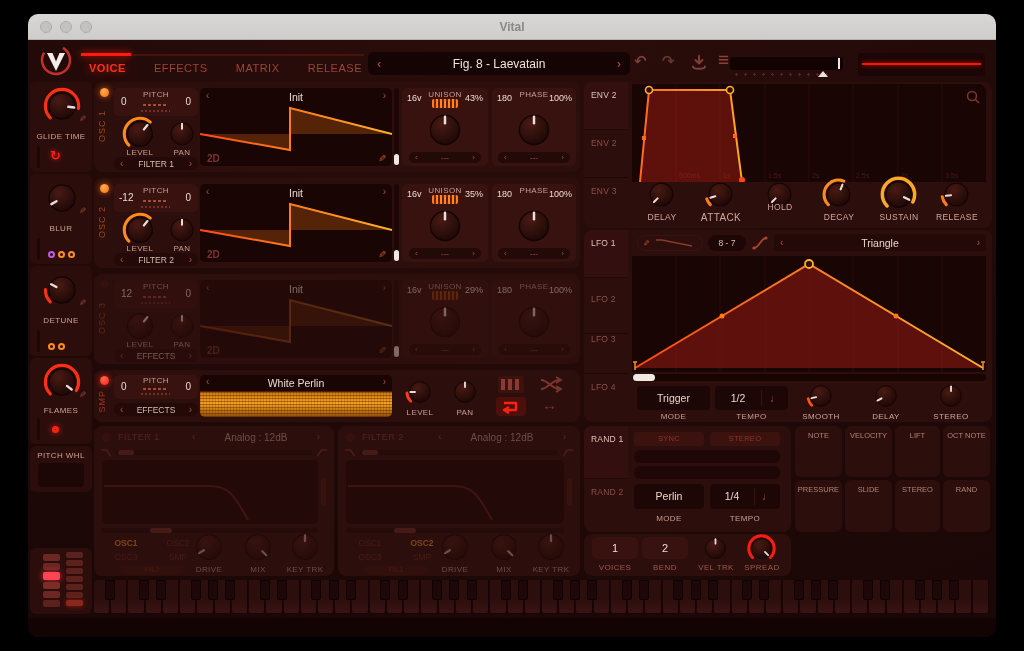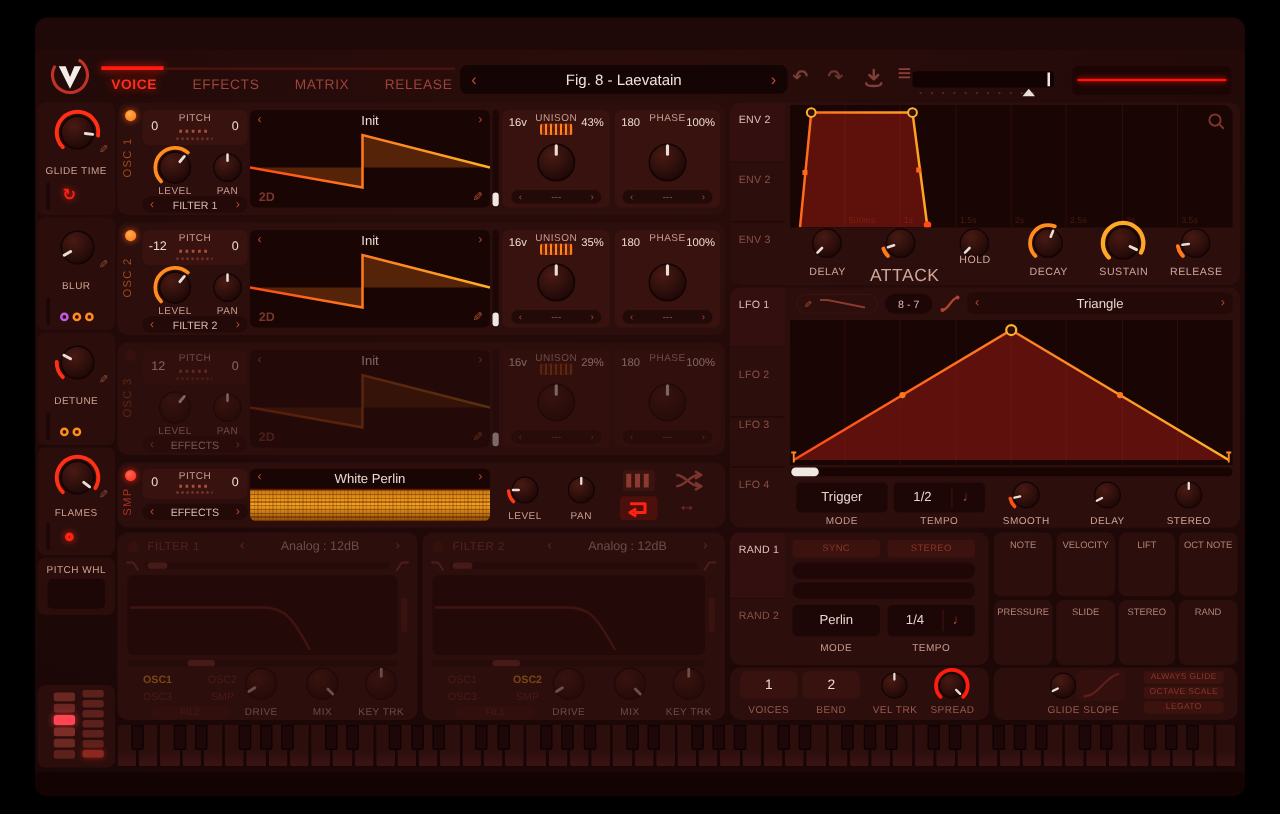--- a/index.html
+++ b/index.html
@@ -78,6 +78,12 @@
 </svg>
 
 <div id="window">
+  <div id="titlebar">
+    <span class="tl" style="left:12px"></span>
+    <span class="tl" style="left:32px"></span>
+    <span class="tl" style="left:52px"></span>
+    <div id="win-title">Vital</div>
+  </div>
 
   <div id="app">
 

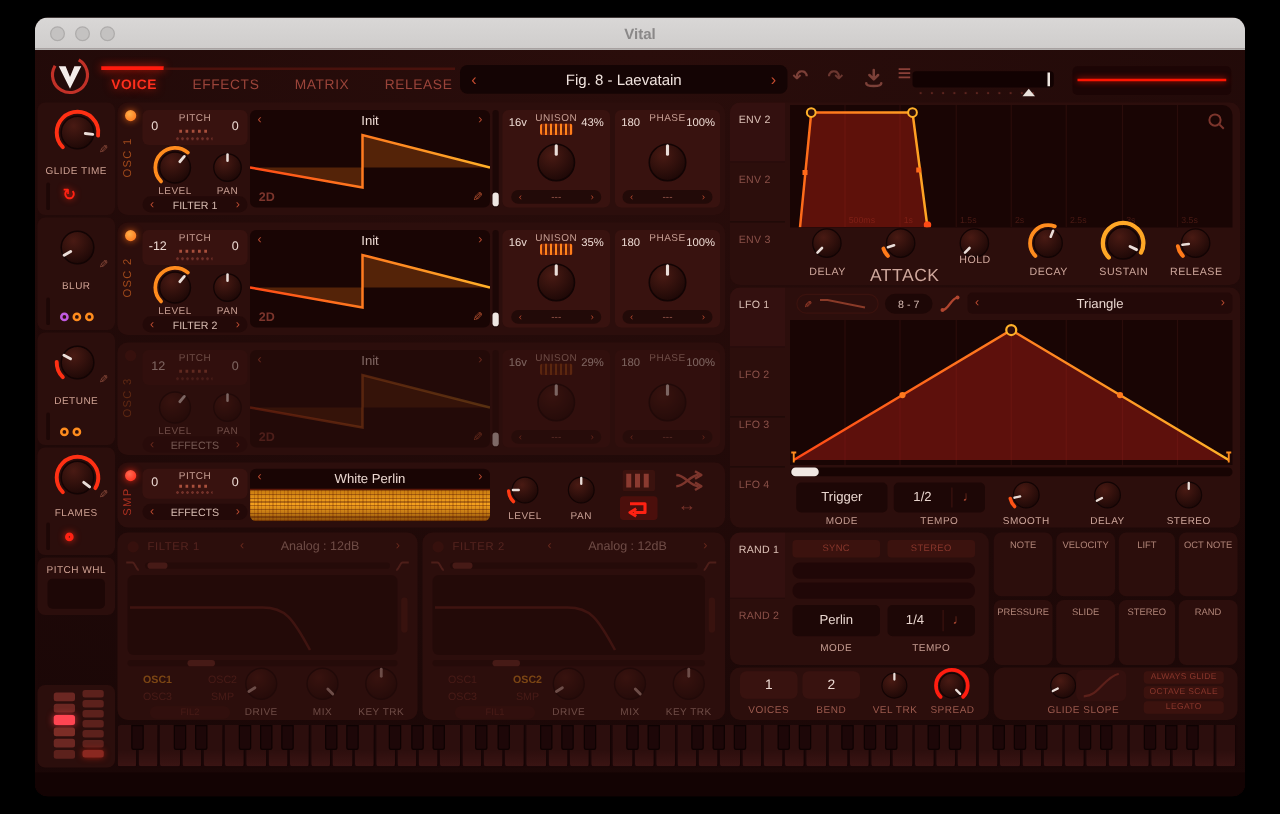--- a/index.html
+++ b/index.html
@@ -637,7 +637,7 @@
         <line x1="24" y1="16" x2="24" y2="8.5" stroke="#eaddd8" stroke-width="3" stroke-linecap="round" transform="rotate(-97 24 24)"></line>
       </svg>
       <div class="abs lab" style="left:55px;top:130px;width:46px;color:#cfa79c;font-size:8.5px">DELAY</div>
-      <div class="abs lab" style="left:112px;top:130px;width:50px;color:#cfa79c;font-size:14px">ATTACK</div>
+      <div class="abs lab" style="left:112px;top:130px;width:50px;color:#cfa79c;font-size:10px">ATTACK</div>
       <div class="abs lab" style="left:173px;top:120px;width:46px;color:#cfa79c;font-size:8.5px">HOLD</div>
       <div class="abs lab" style="left:231px;top:130px;width:48px;color:#cfa79c;font-size:8.5px">DECAY</div>
       <div class="abs lab" style="left:288px;top:130px;width:54px;color:#cfa79c;font-size:8.5px">SUSTAIN</div>

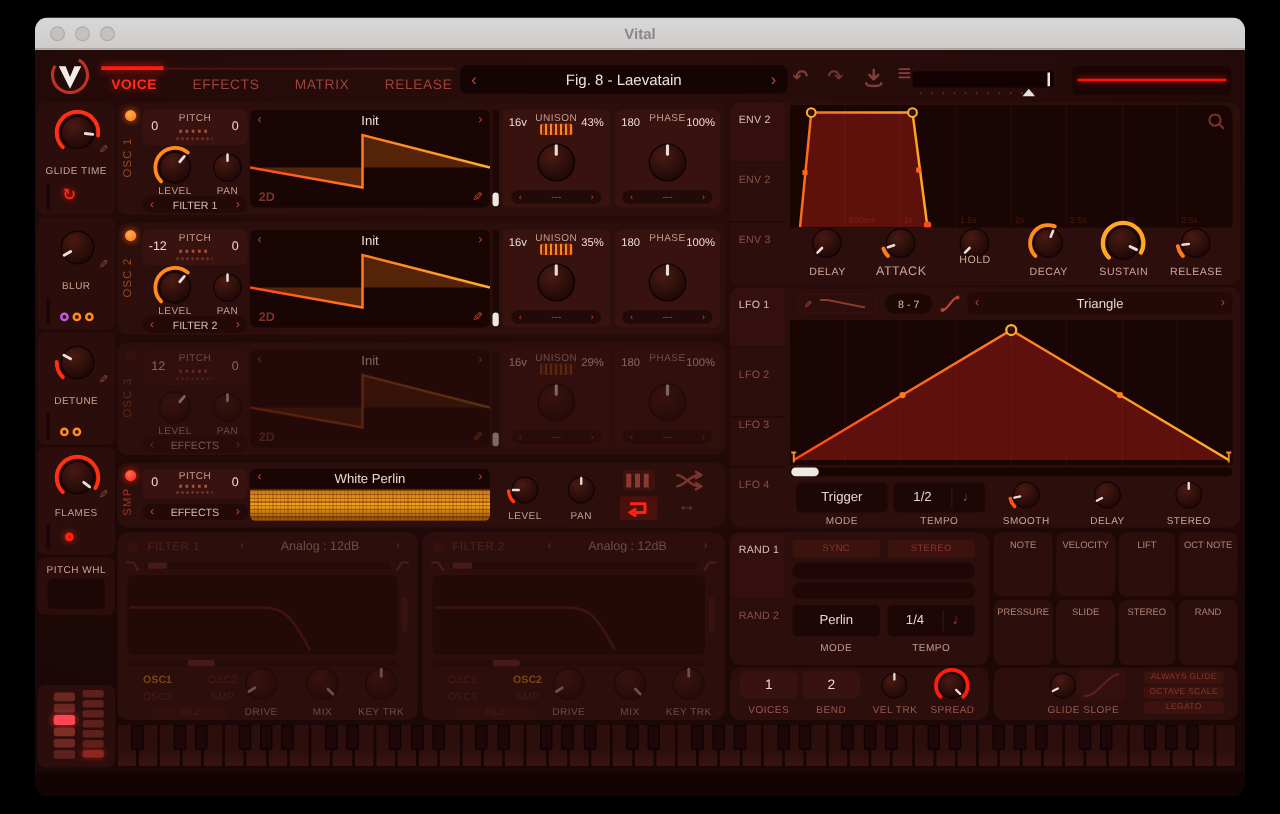--- a/index.html
+++ b/index.html
@@ -775,22 +775,6 @@
         <line x1="24" y1="16" x2="24" y2="8.5" stroke="#eaddd8" stroke-width="3" stroke-linecap="round" transform="rotate(135 24 24)"></line>
       </svg>
       <div class="abs lab-dim" style="left:154px;top:29px;width:48px">SPREAD</div>
-    </div>
-    <div class="panel" style="left:767px;top:494px;width:195px;height:42px">
-      <svg class="knob abs" style="left:41px;top:0px" width="29" height="29" viewBox="0 0 48 48">
-        <circle cx="24" cy="24" r="16.5" fill="url(#kf)" stroke="#120404" stroke-width="1.5"></circle>
-        <line x1="24" y1="16" x2="24" y2="8.5" stroke="#eaddd8" stroke-width="3" stroke-linecap="round" transform="rotate(-118 24 24)"></line>
-      </svg>
-      <div class="abs lab-dim" style="left:32px;top:29px;width:48px">GLIDE</div>
-      <div class="cell" style="left:66px;top:2px;width:40px;height:25px;background:#33100e">
-        <svg width="40" height="25" viewBox="0 0 40 25">
-            <path d="M6 21 C18 21 22 6 34 3" fill="none" stroke="#5c201a" stroke-width="1.8"></path>
-          </svg>
-      </div>
-      <div class="abs lab-dim" style="left:62px;top:29px;width:48px">SLOPE</div>
-      <div class="toggle" style="left:120px;top:3px;width:64px;height:10px"><span>ALWAYS GLIDE</span></div>
-      <div class="toggle" style="left:120px;top:15px;width:64px;height:10px"><span>OCTAVE SCALE</span></div>
-      <div class="toggle" style="left:120px;top:27px;width:64px;height:10px"><span>LEGATO</span></div>
     </div>
 
     <div class="abs" style="left:66px;top:540px;width:896px;height:34px;background:#1a0607;border-radius:3px;overflow:hidden">

